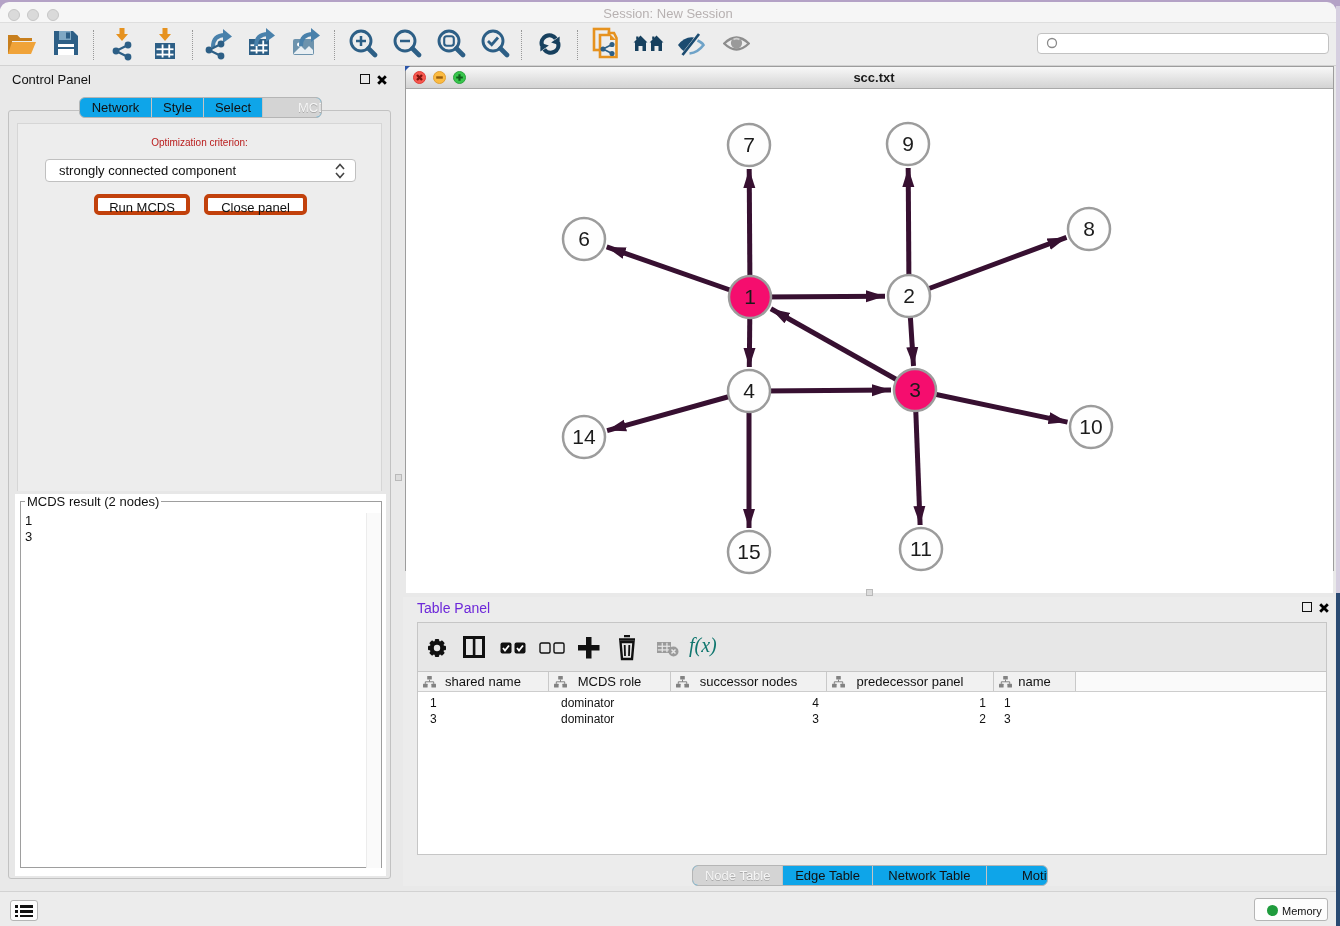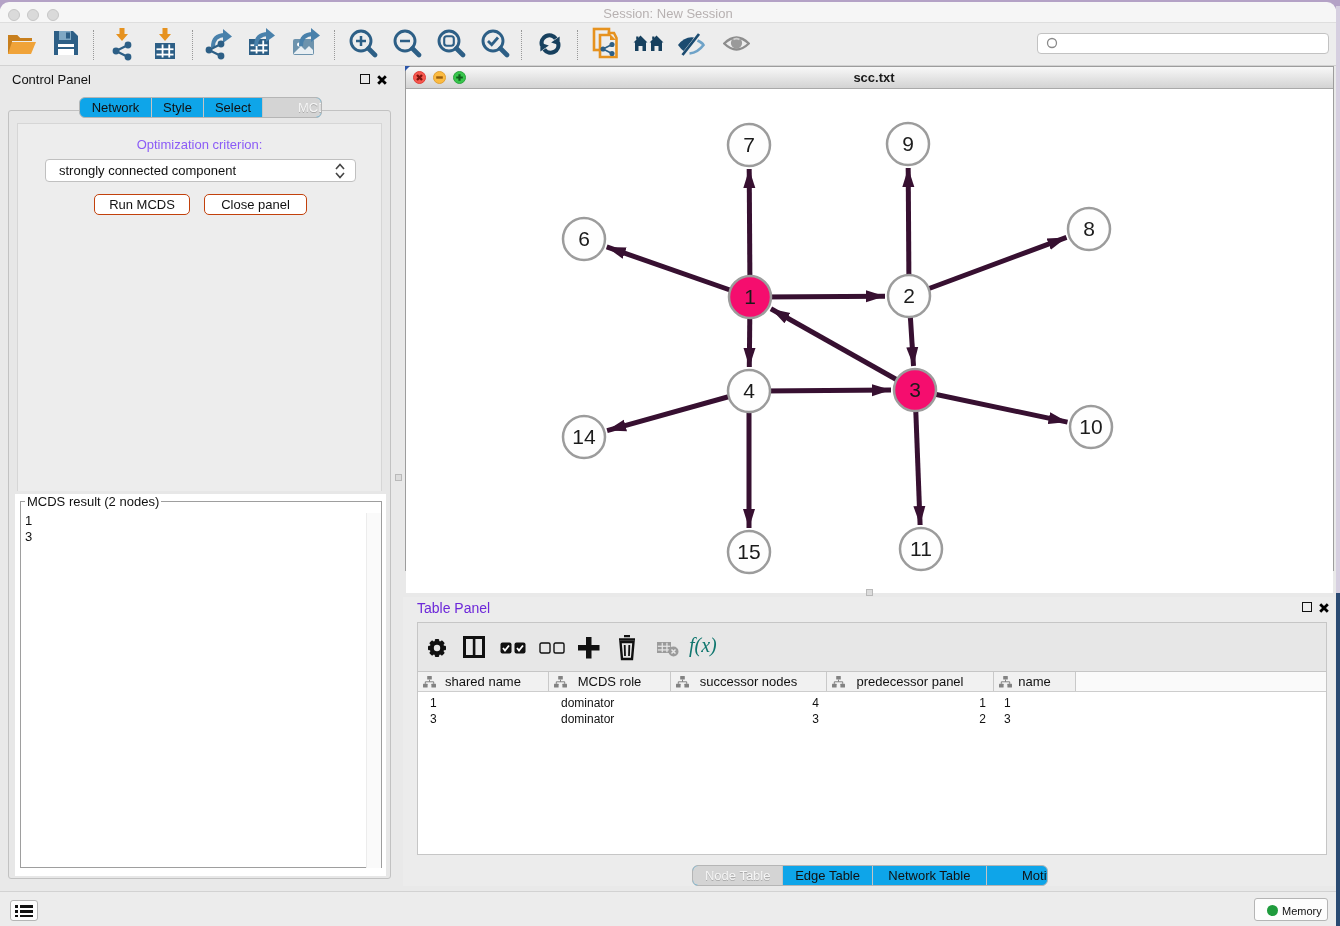--- a/index.html
+++ b/index.html
@@ -227,7 +227,7 @@
       </svg></div>
   <div id="cp-outer">
     <div id="cp-inner">
-      <div style="position:absolute;left:0;top:13px;width:100%;text-align:center;font-size:13px;color:#8b5cf6;">Optimization criterion:</div>
+      <div style="position:absolute;left:0;top:13px;width:100%;text-align:center;font-size:10px;color:#b91c1c;">Optimization criterion:</div>
       <div id="combo">strongly connected component
         <svg width="10" height="16" style="position:absolute;right:10px;top:3px">
             <path d="M1,6 L5,1.5 L9,6" fill="none" stroke="#444" stroke-width="1.6"></path>

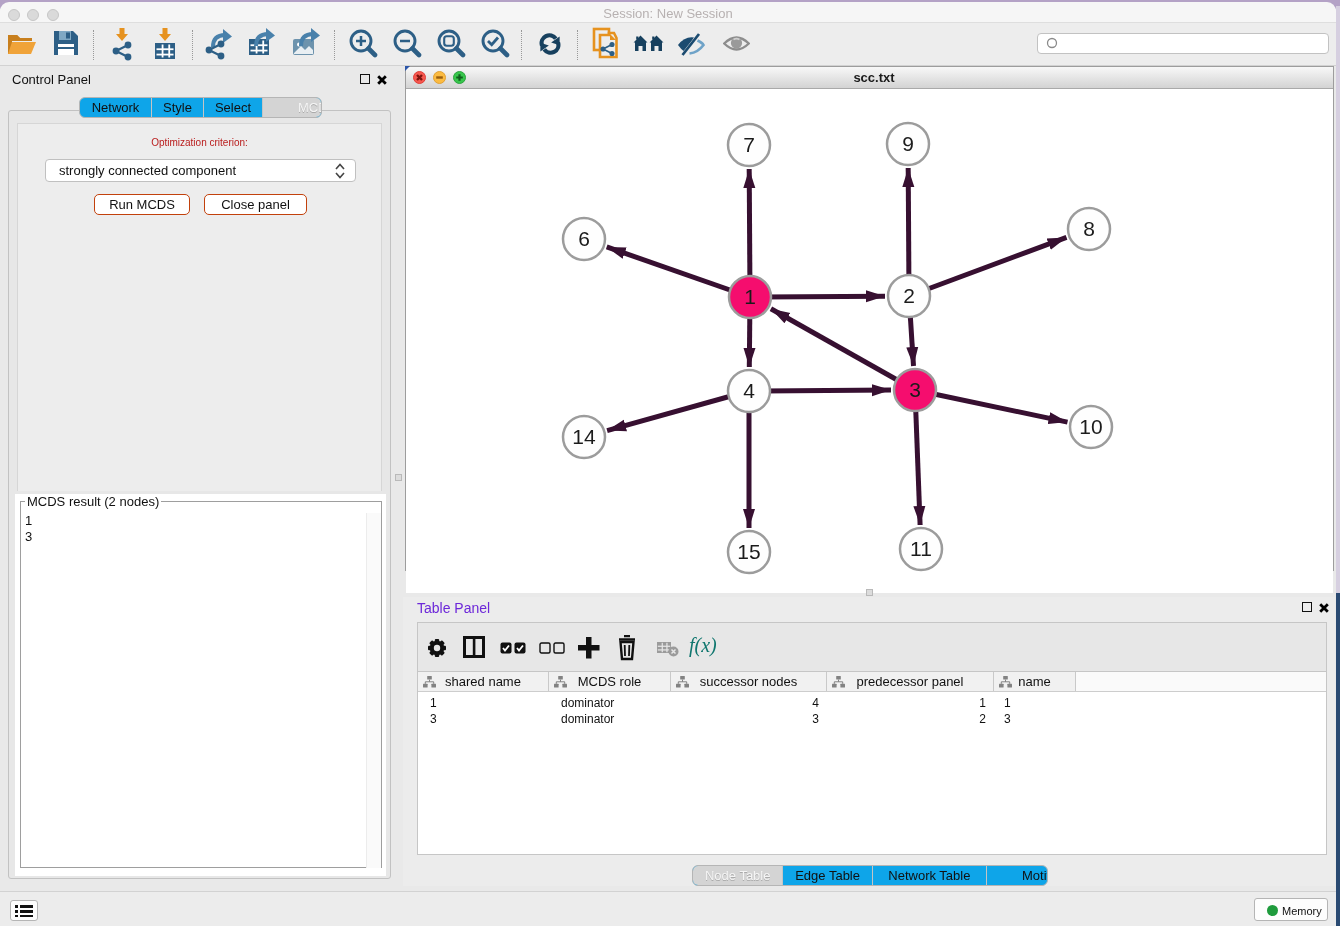--- a/index.html
+++ b/index.html
@@ -32,7 +32,7 @@
 .seg span { display:block; height:100%; font-size:13px; font-weight:normal; color:#111; text-align:center; line-height:20px; border-right:1px solid #c4c4c4; }
 .seg span:last-child { border-right:none;padding-left:35px; }
 .seg span.sel { background:#d4d4d4; color:#f5f5f5; text-shadow:0 1px 0 #aaa; }
-.btn { position:absolute; height:21px; background:#fff; border:1px solid #c2410c; border-radius:5px; font-size:13px; font-weight:normal; color:#111; text-align:center; line-height:19px; }
+.btn { position:absolute; height:21px; background:#fff; border:4px solid #c2410c; border-radius:5px; font-size:13px; font-weight:normal; color:#111; text-align:center; line-height:19px; }
 #combo { position:absolute; left:27px; top:35px; width:311px; height:23px; background:#fff; border:1px solid #c0c0c0; border-radius:4px; font-size:13px; color:#111; line-height:21px; padding-left:13px; }
 #white { position:absolute; left:6px; top:383px; width:371px; height:382px; background:#fff; }
 #fieldset { position:absolute; left:5px; top:7px; width:362px; height:367px; border:1px solid #9e9e9e; }

